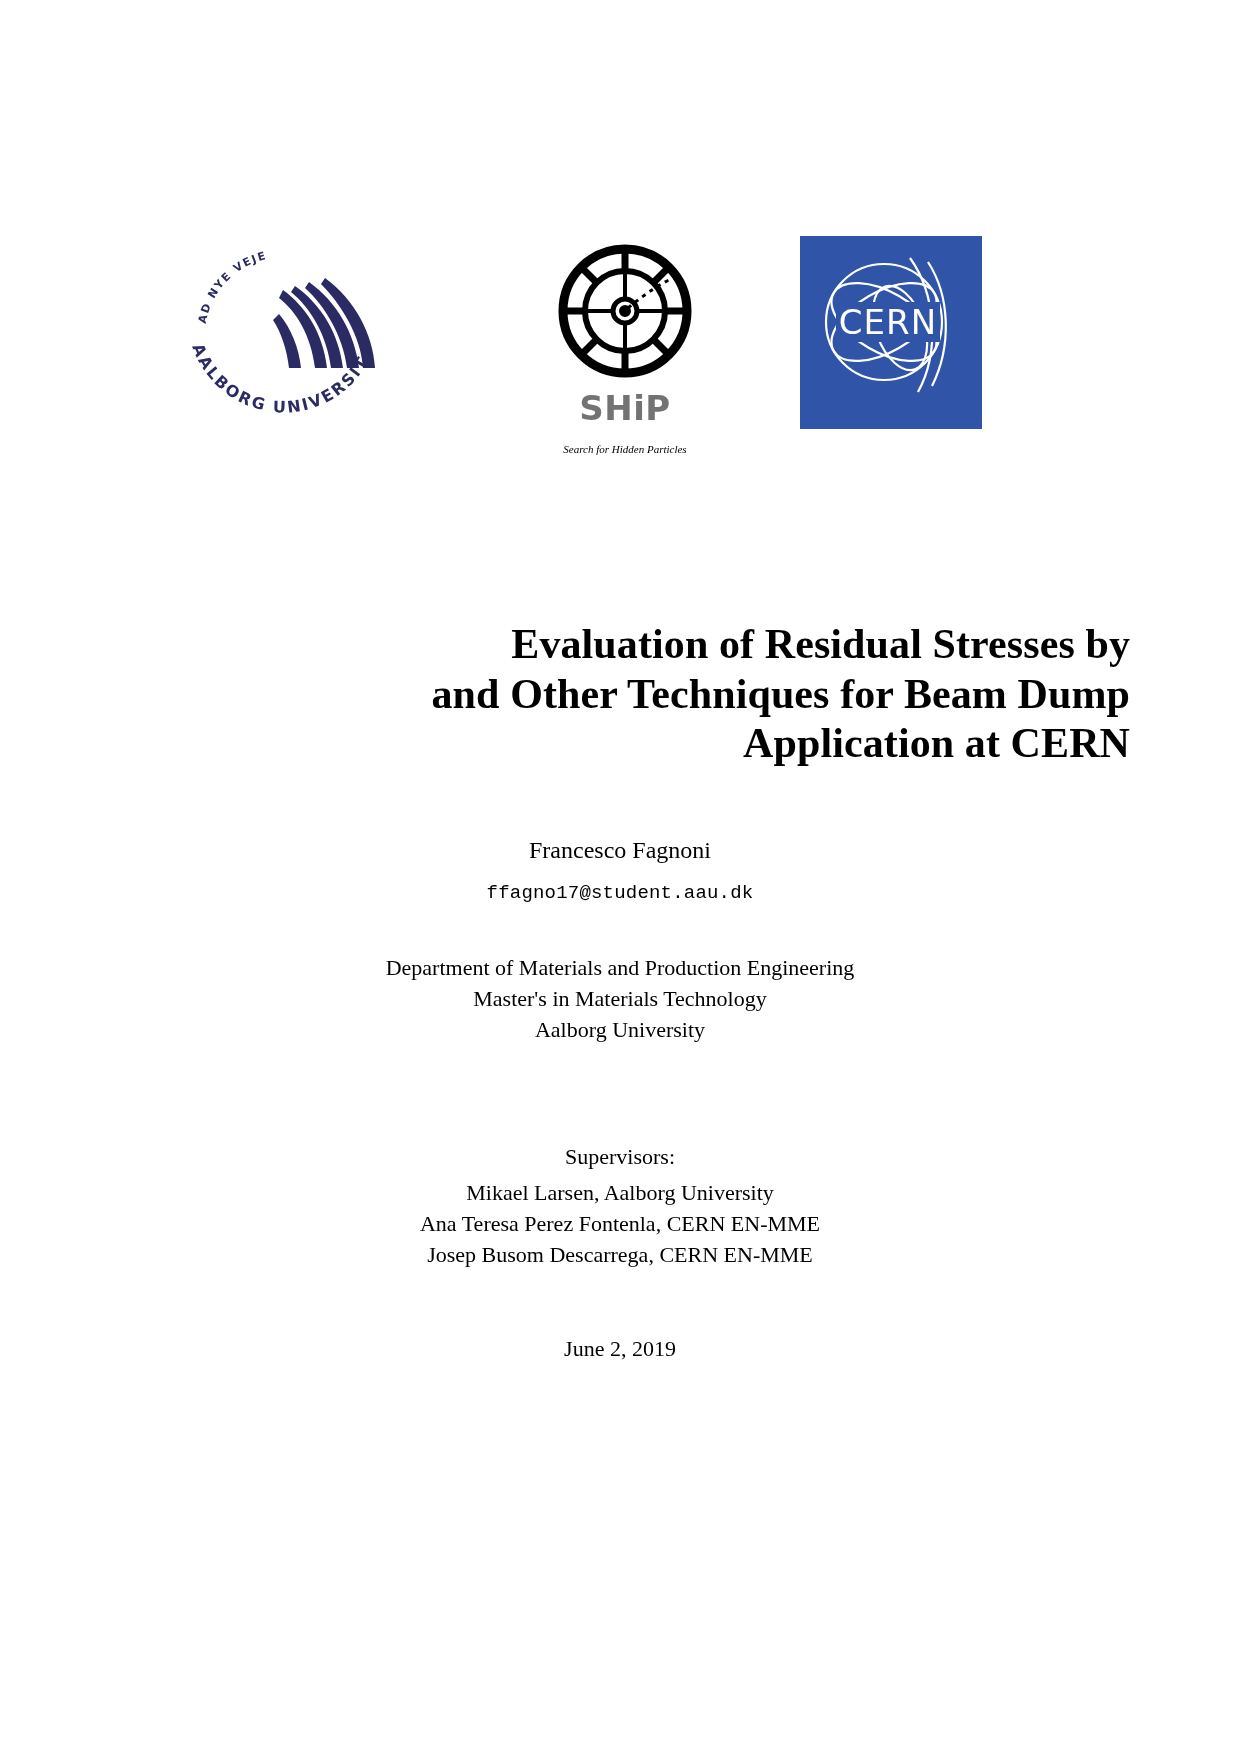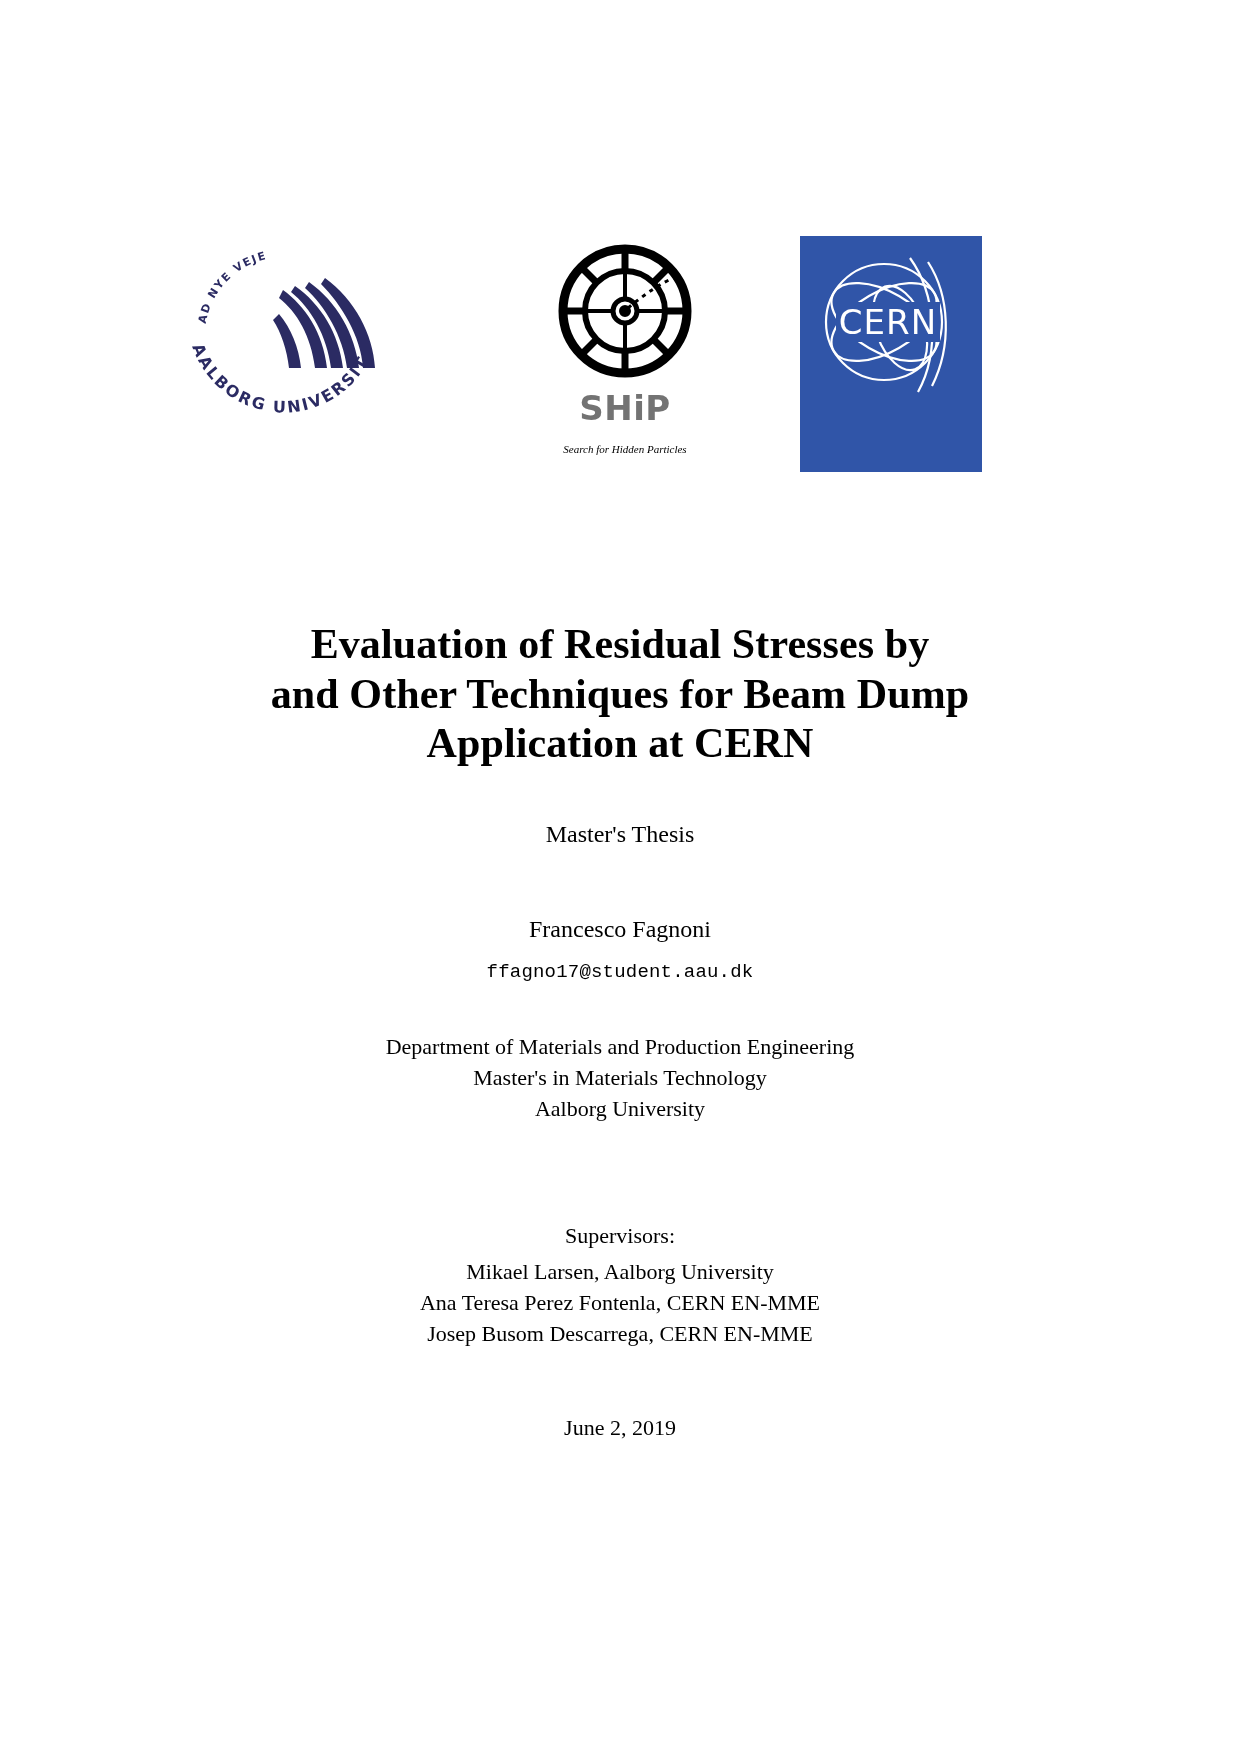--- a/index.html
+++ b/index.html
@@ -75,7 +75,7 @@
     left: 650px;
     top: 0px;
     width: 182px;
-    height: 236px;
+    height: 193px;
     background: #3055a8;
   }
 

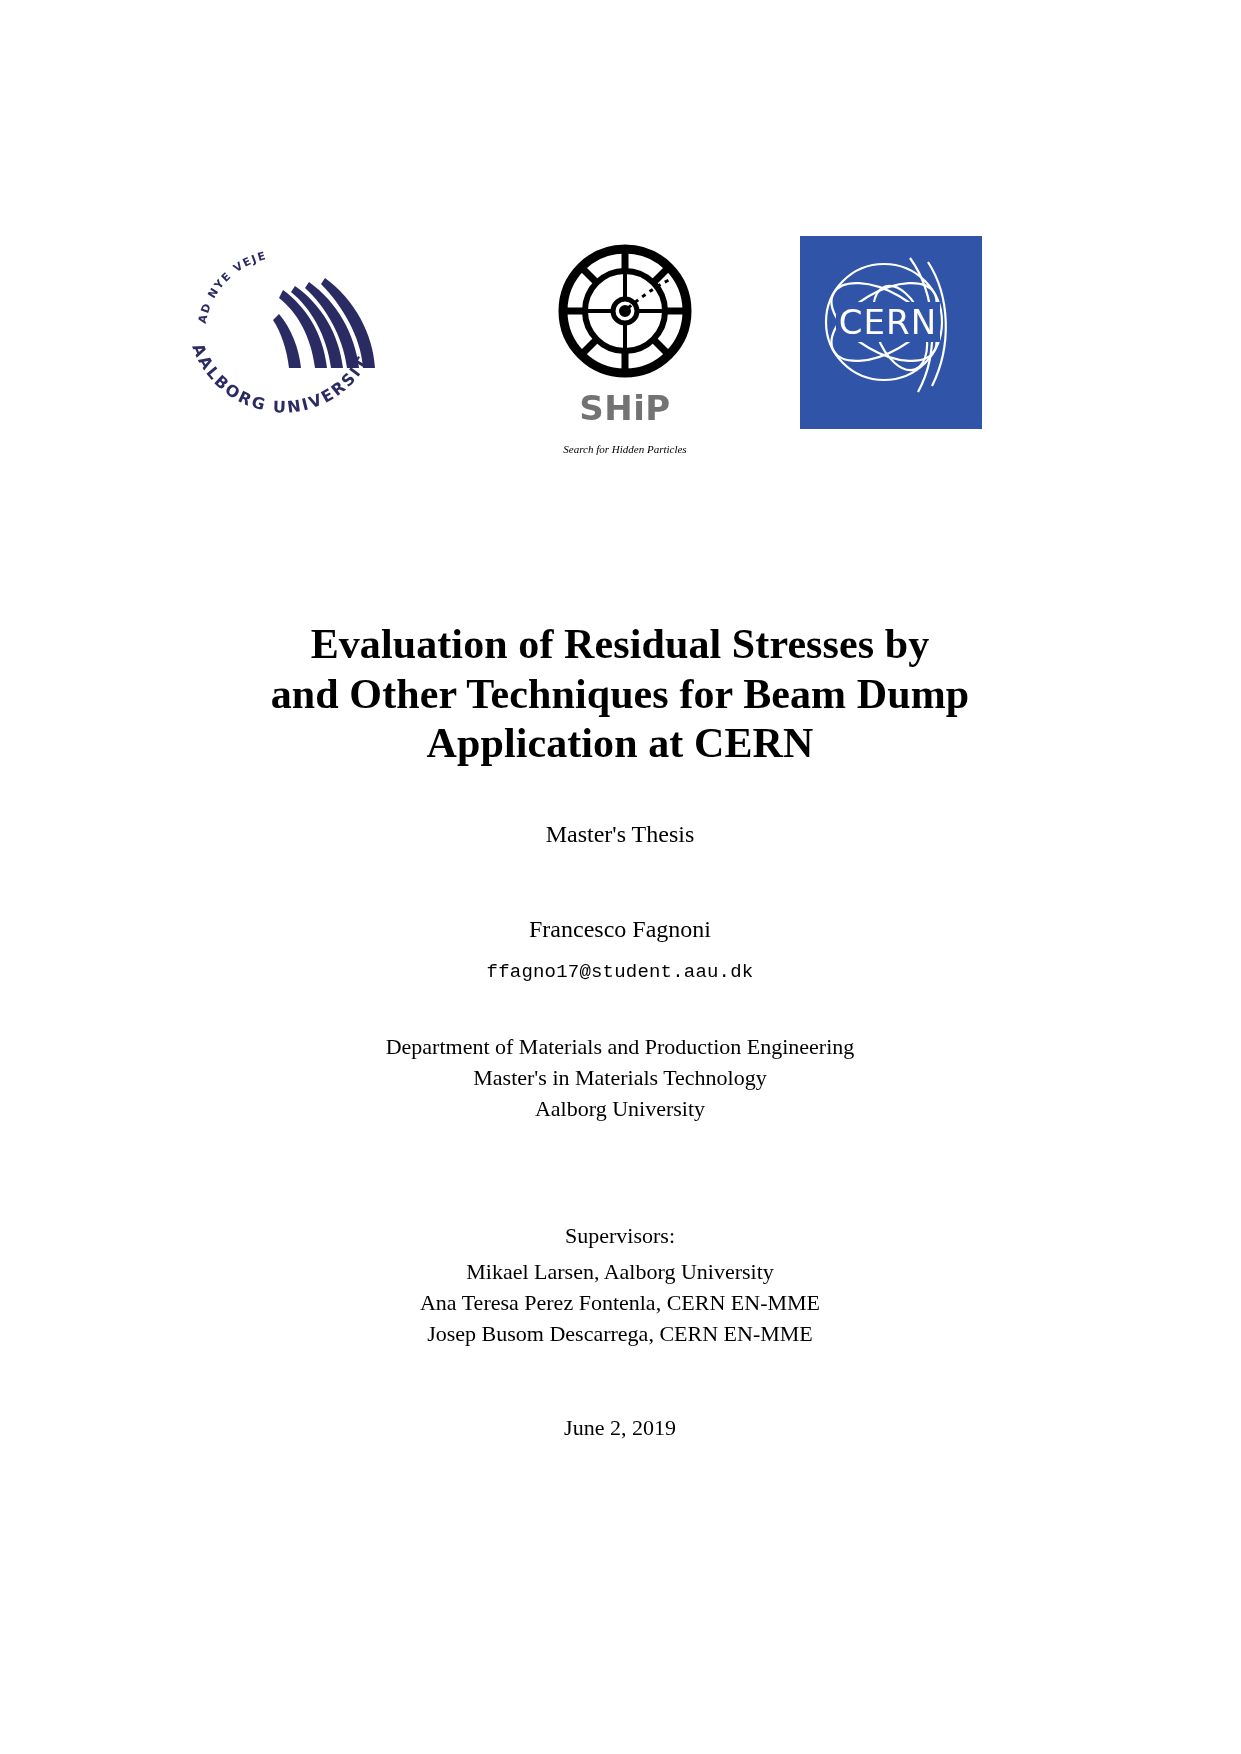--- a/index.html
+++ b/index.html
@@ -93,6 +93,7 @@
     font-size: 42px;
     line-height: 1.18;
     letter-spacing: 0.1px;
+    text-align: right;
   }
   .doc-title .ln { display: block; white-space: nowrap; }
 

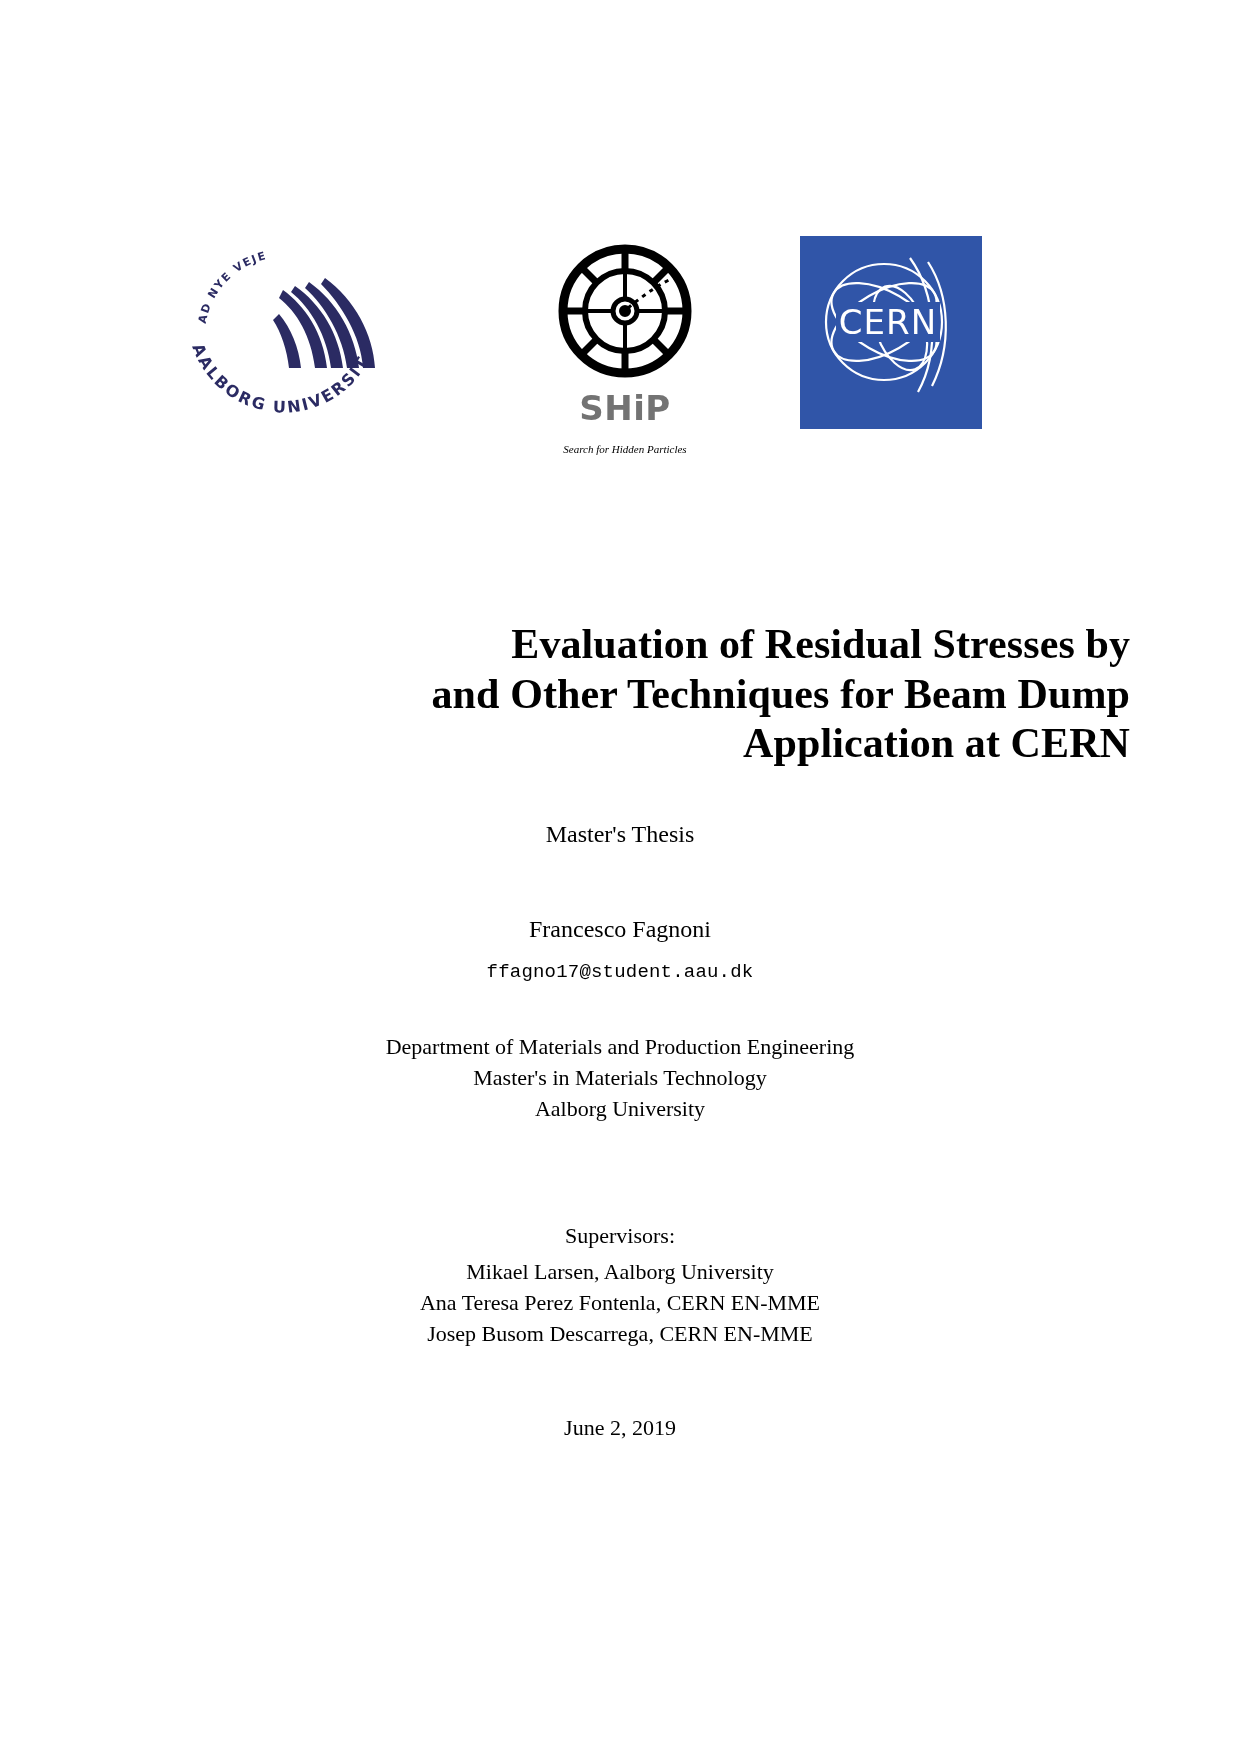--- a/index.html
+++ b/index.html
@@ -229,7 +229,6 @@
       <span class="ln">Application at CERN</span>
     </div>
 
-    <div class="doc-subtitle">Master's Thesis</div>
 
     <div class="author">Francesco Fagnoni</div>
     <div class="email">ffagno17@student.aau.dk</div>

